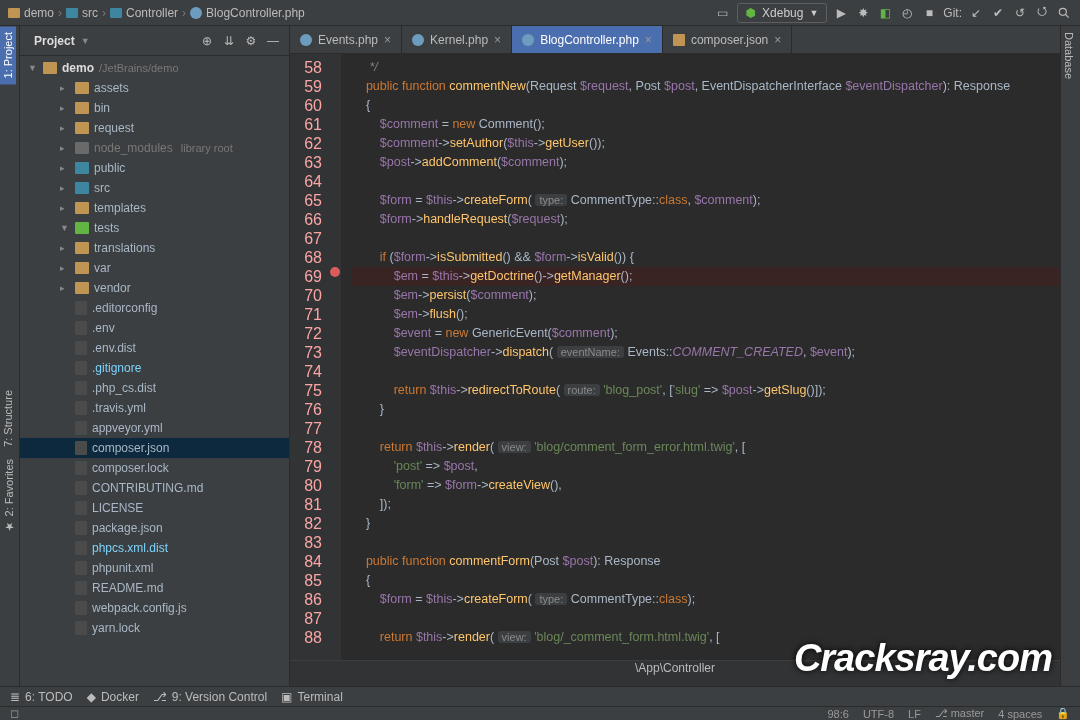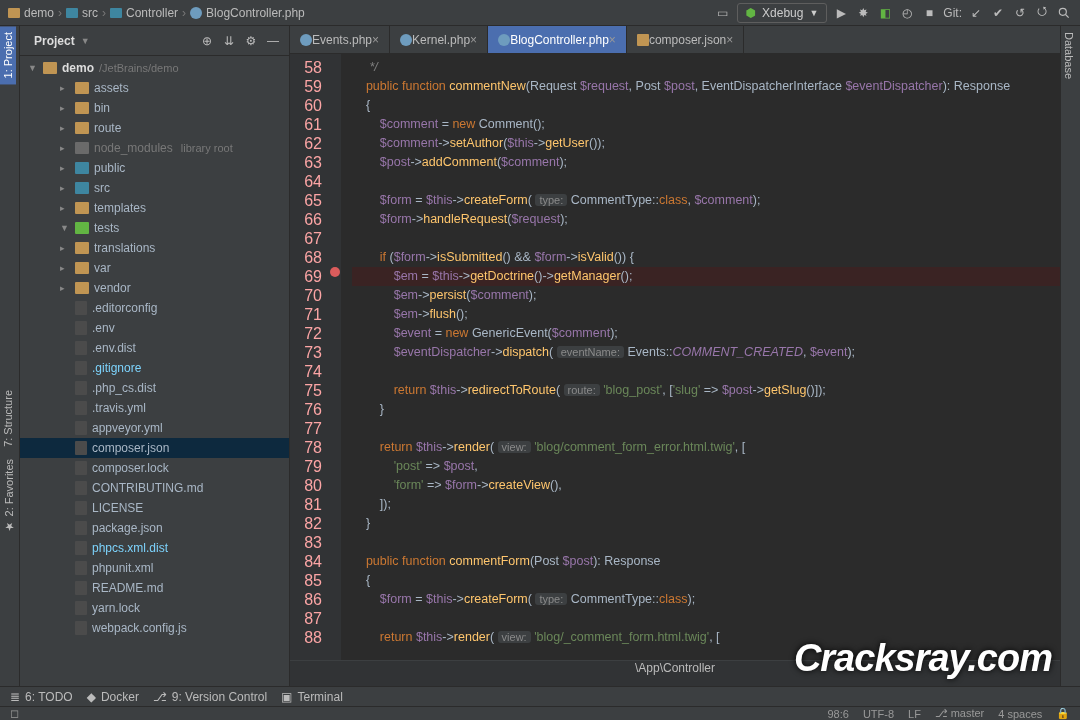--- a/index.html
+++ b/index.html
@@ -52,7 +52,7 @@
 
 .editor { position:absolute; left:290px; right:20px; top:26px; bottom:34px; background:#2b2b2b; display:flex; flex-direction:column; }
 .tabs { height:28px; background:#3c3f41; display:flex; align-items:stretch; border-bottom:1px solid #2b2b2b; }
-.tab { display:flex; align-items:center; padding:0 10px; border-right:1px solid #2b2b2b; color:#bbb; cursor:pointer; font-size:12px; }
+.tab { display:flex; align-items:center; gap:6px; padding:0 10px; border-right:1px solid #2b2b2b; color:#bbb; cursor:pointer; font-size:12px; }
 .tab.active { background:#4b6eaf; color:#fff; }
 .tab .close { color:#999; font-size:12px; }
 .tabfic { width:12px; height:12px; border-radius:50%; background:#6e9cbe; display:inline-block; }

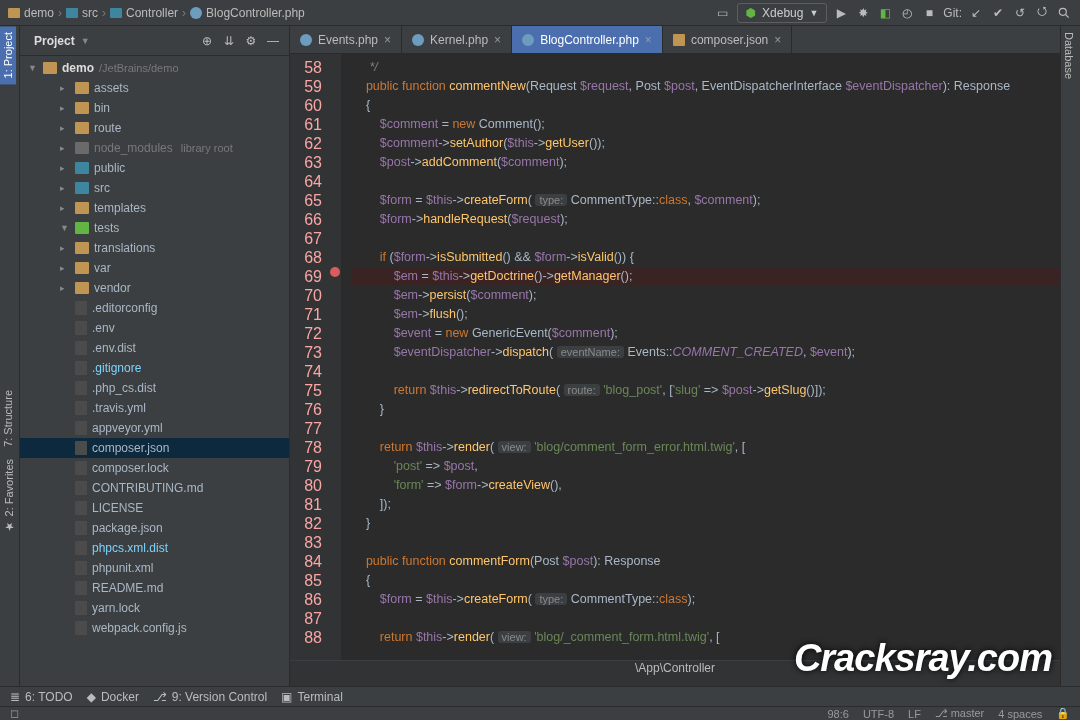--- a/index.html
+++ b/index.html
@@ -166,7 +166,7 @@
         <div class="node depth2">
           <span class="arrow">▸</span>
           <span class="fic folder "></span>
-          <span class="">route</span>
+          <span class="">request</span>
         </div>
         <div class="node depth2 dim">
           <span class="arrow">▸</span>

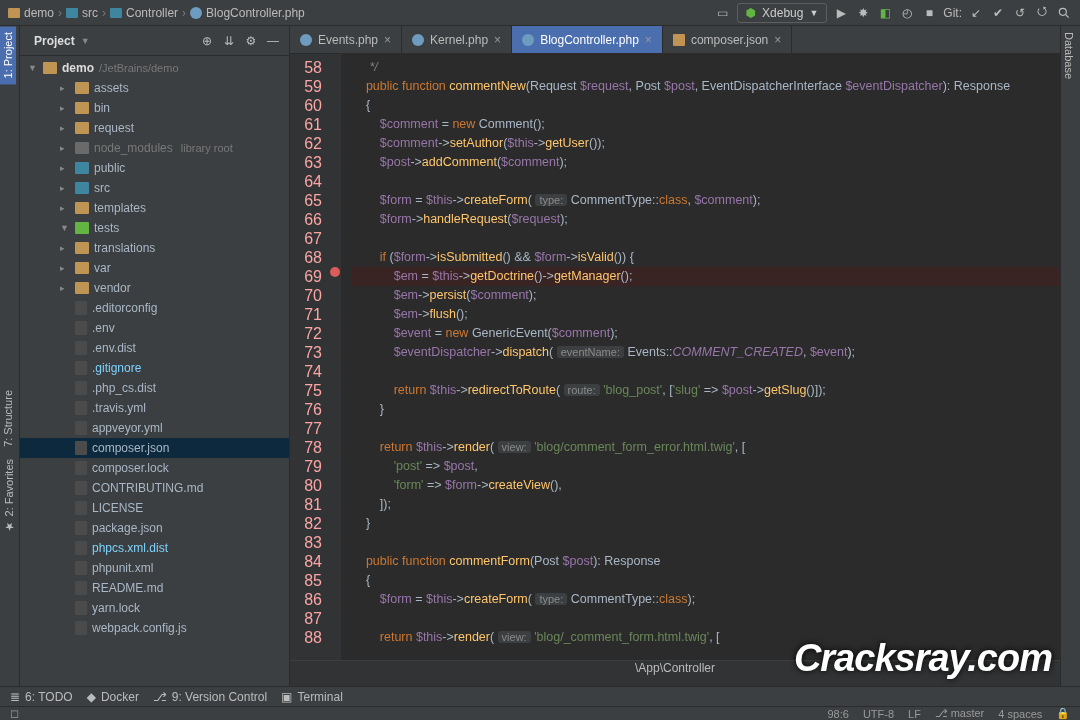--- a/index.html
+++ b/index.html
@@ -287,12 +287,12 @@
         <div class="node depth2">
           <span class="arrow"></span>
           <span class="fic file"></span>
+          <span class="">webpack.config.js</span>
+        </div>
+        <div class="node depth2">
+          <span class="arrow"></span>
+          <span class="fic file"></span>
           <span class="">yarn.lock</span>
-        </div>
-        <div class="node depth2">
-          <span class="arrow"></span>
-          <span class="fic file"></span>
-          <span class="">webpack.config.js</span>
         </div>
       </div>
   </div>

